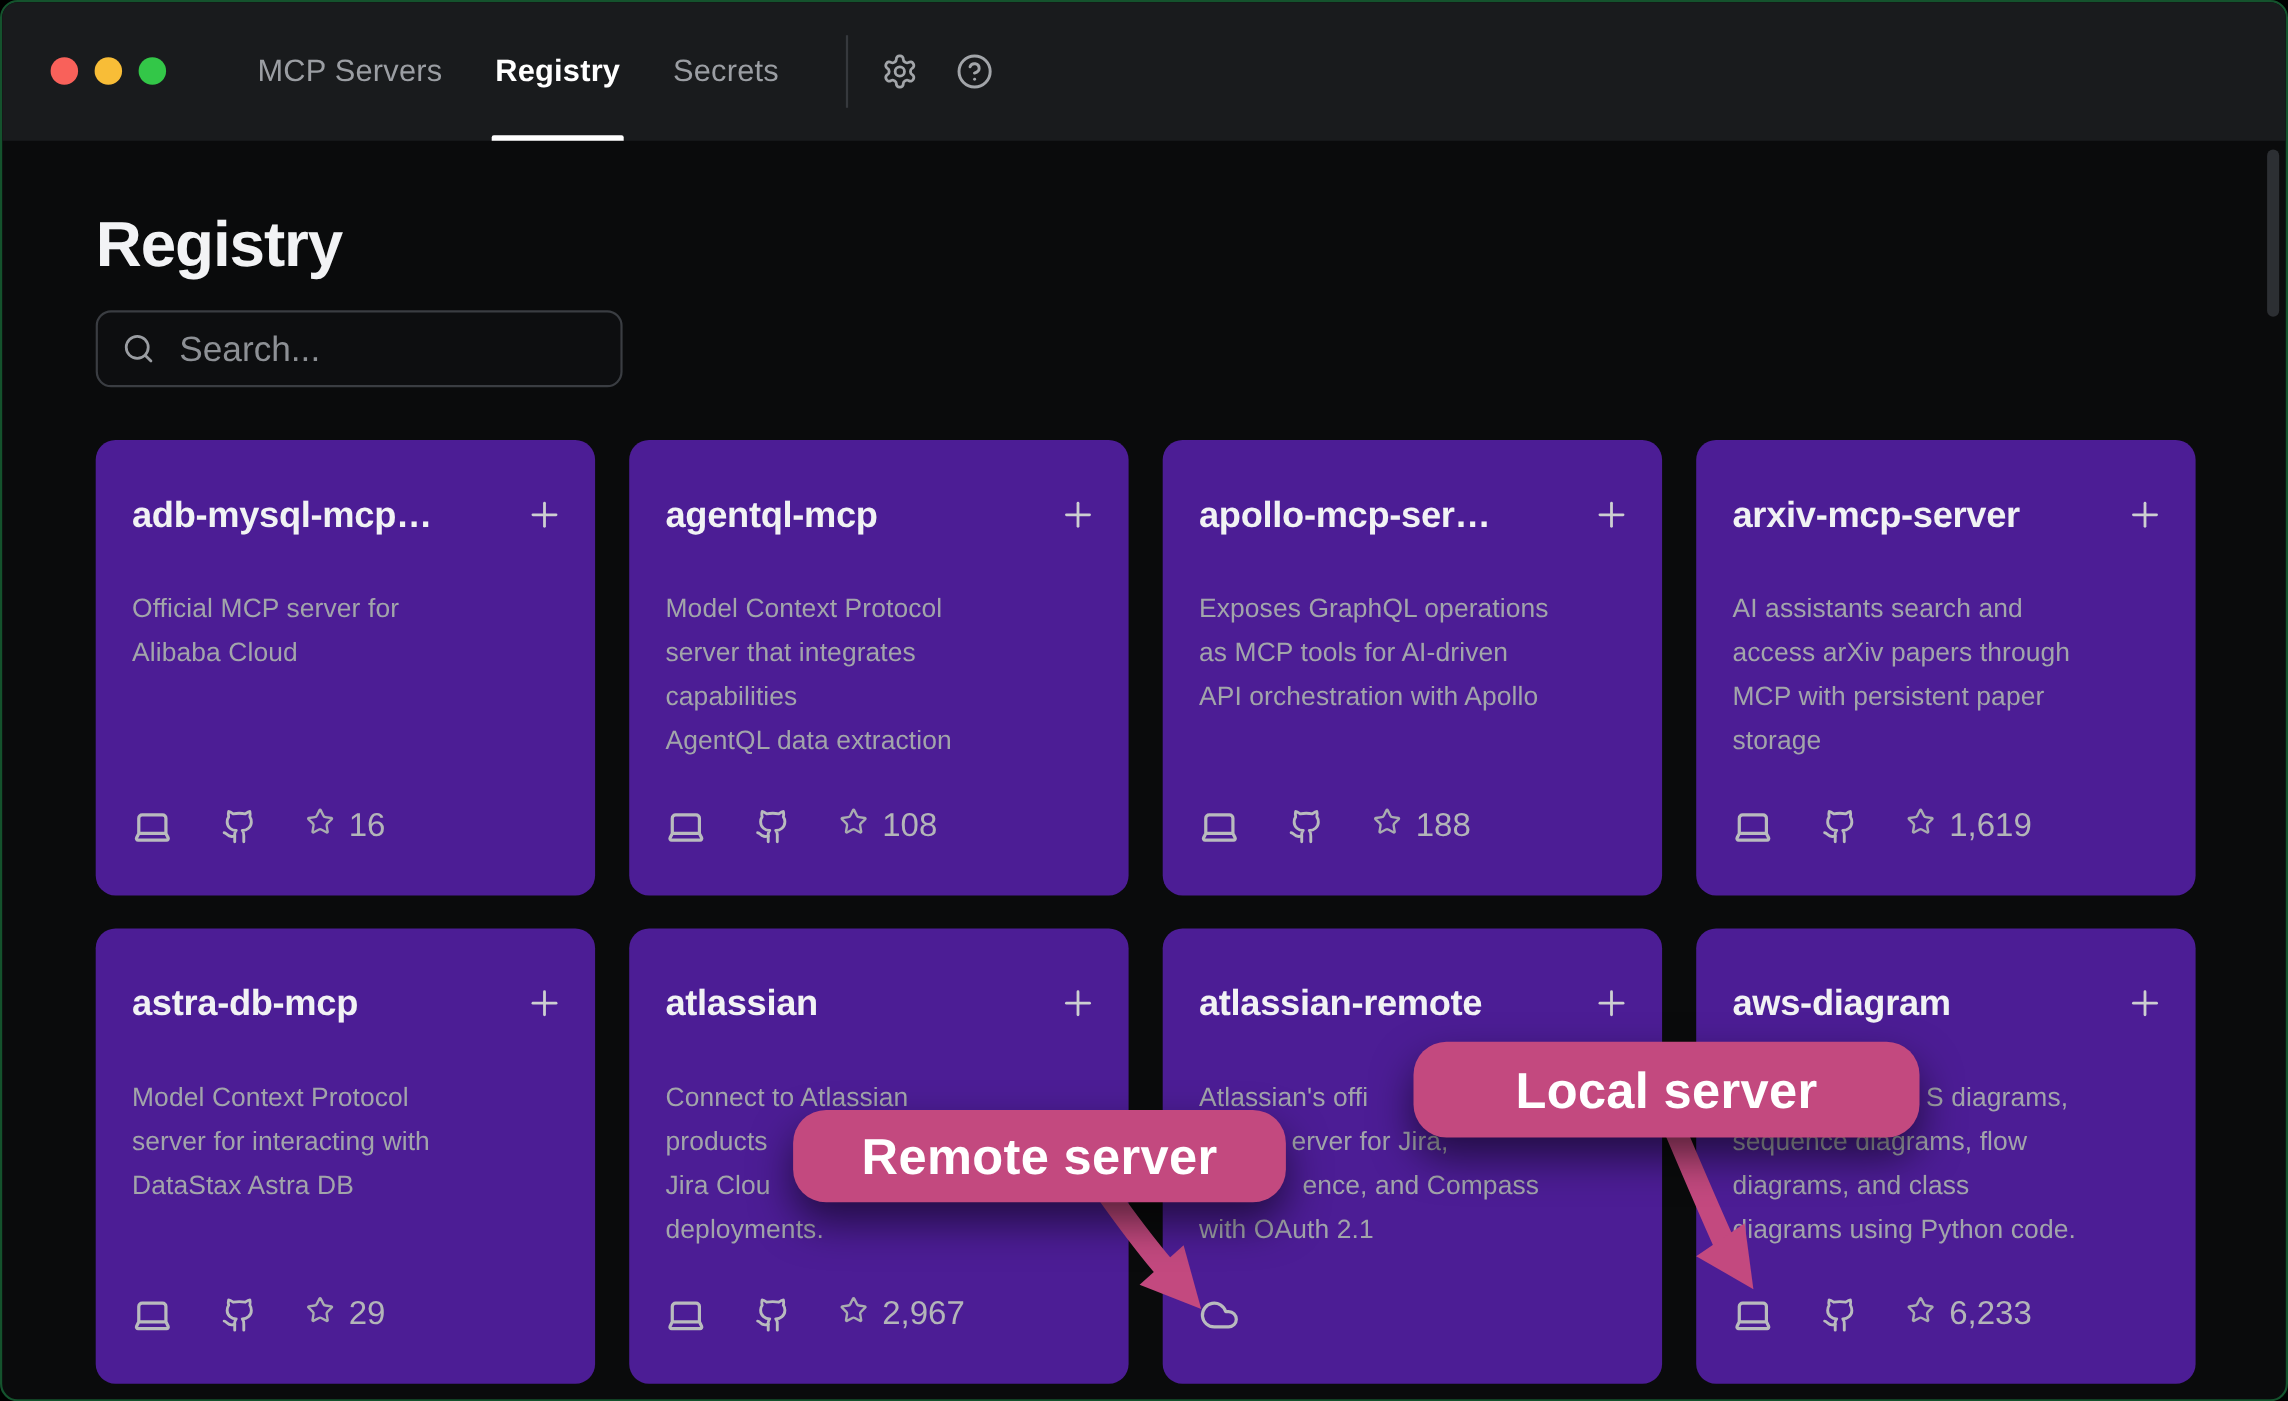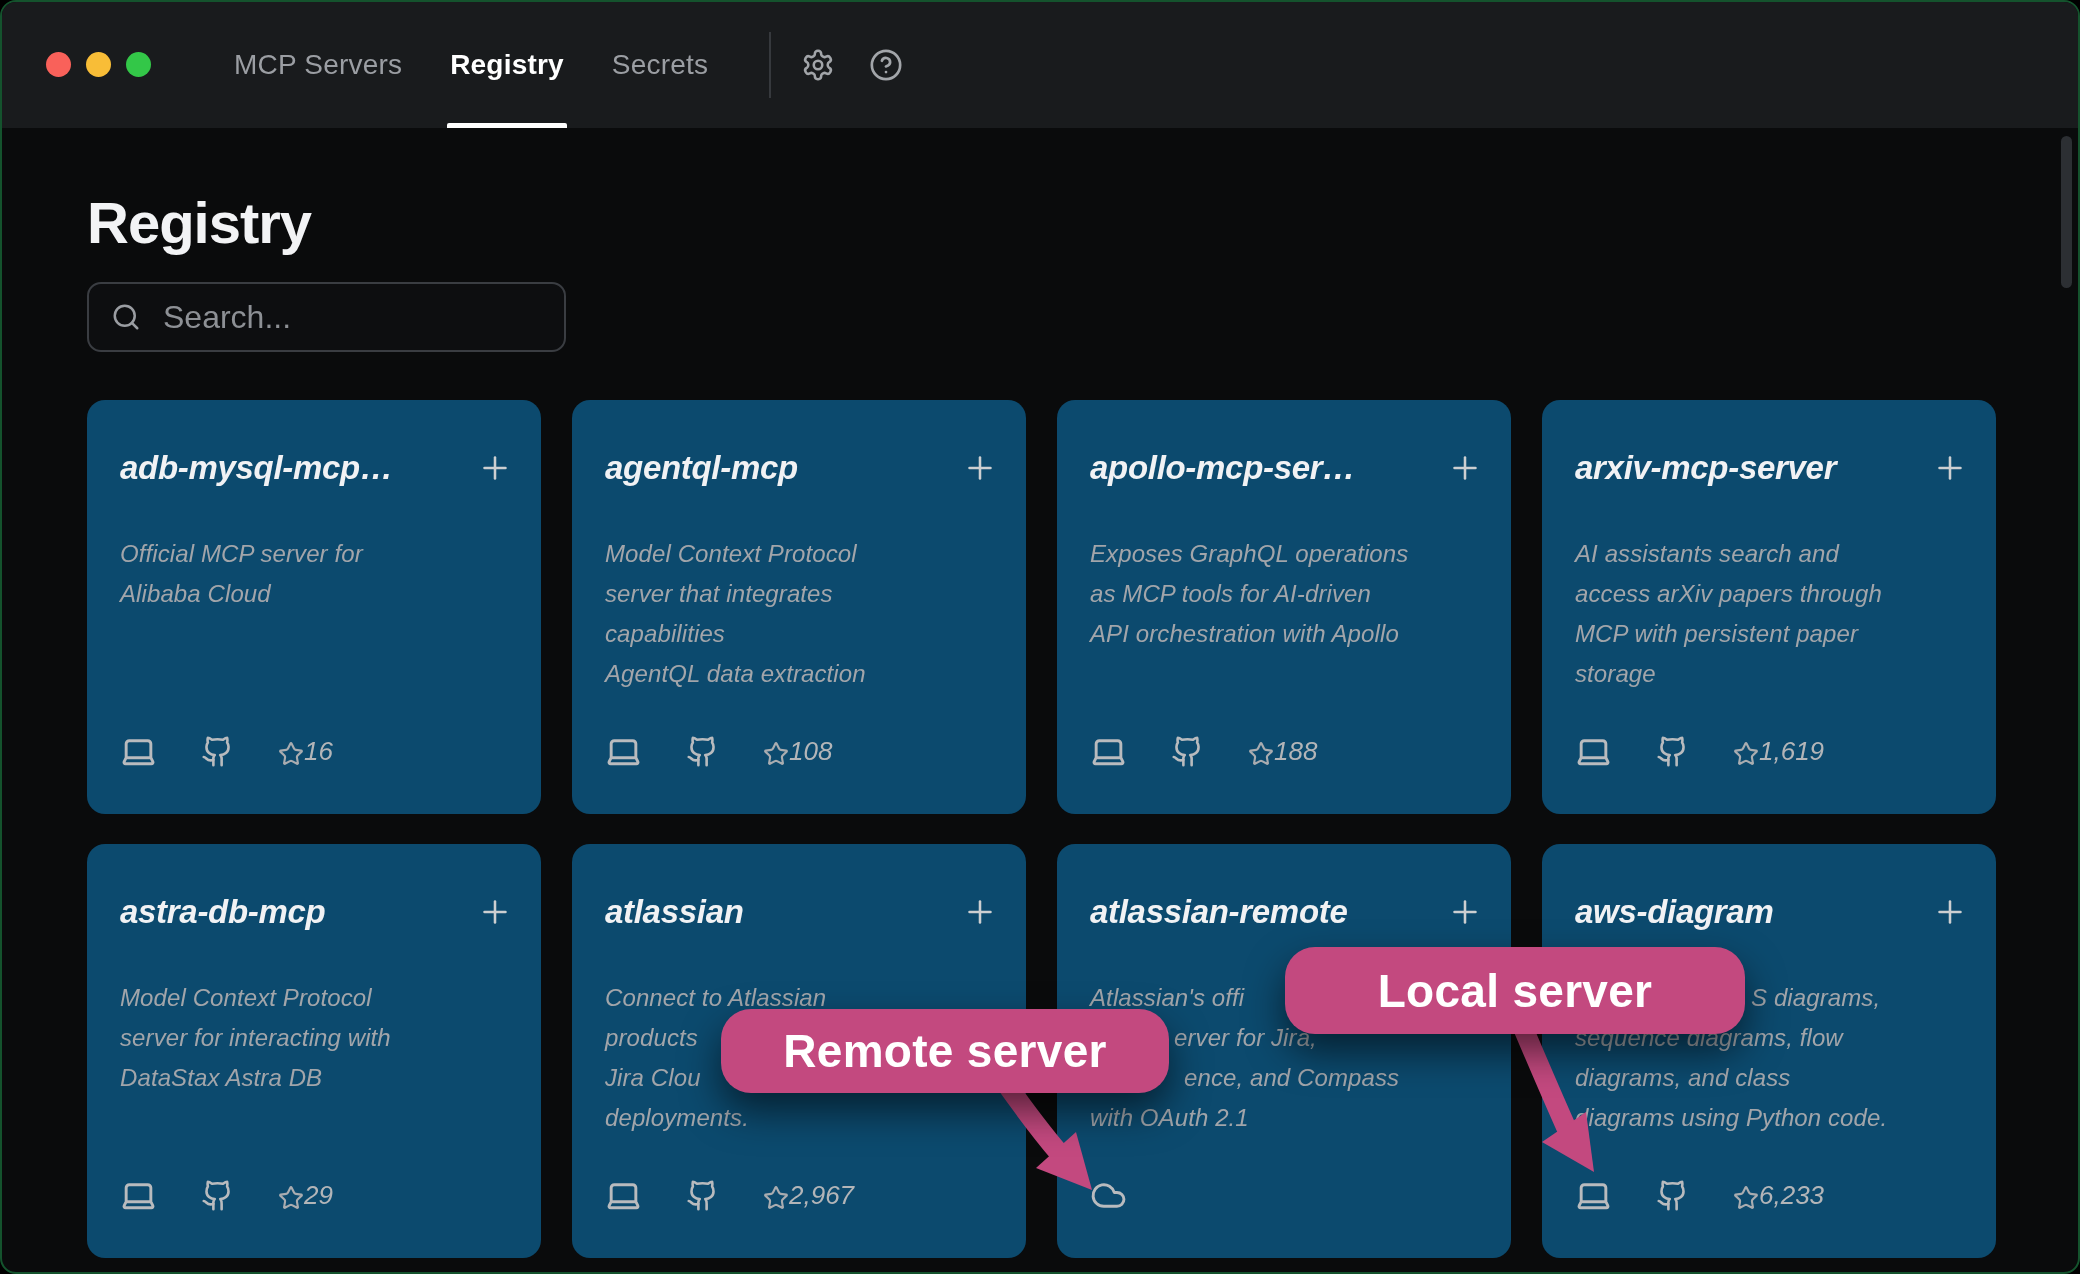--- a/index.html
+++ b/index.html
@@ -32,7 +32,7 @@
 
   
   .grid{position:absolute;left:85px;top:398px;width:1910px;display:grid;grid-template-columns:repeat(4,454px);grid-auto-rows:414px;column-gap:31px;row-gap:30px;}
-  .card{position:relative;background:#0c4a6e;border-radius:18px;padding:46px 33px 0 33px;font-style:italic;}
+  .card{position:relative;background:#4c1d95;border-radius:18px;padding:46px 33px 0 33px;}
   .card-title{font-size:33px;font-weight:700;color:#f1f2f4;letter-spacing:-.3px;line-height:44px;white-space:nowrap;overflow:hidden;max-width:350px;}
   .plus-btn{position:absolute;top:50px;right:28px;width:36px;height:36px;color:#cdcfd1;cursor:pointer;}
   .plus-btn svg{display:block;width:36px;height:36px;}

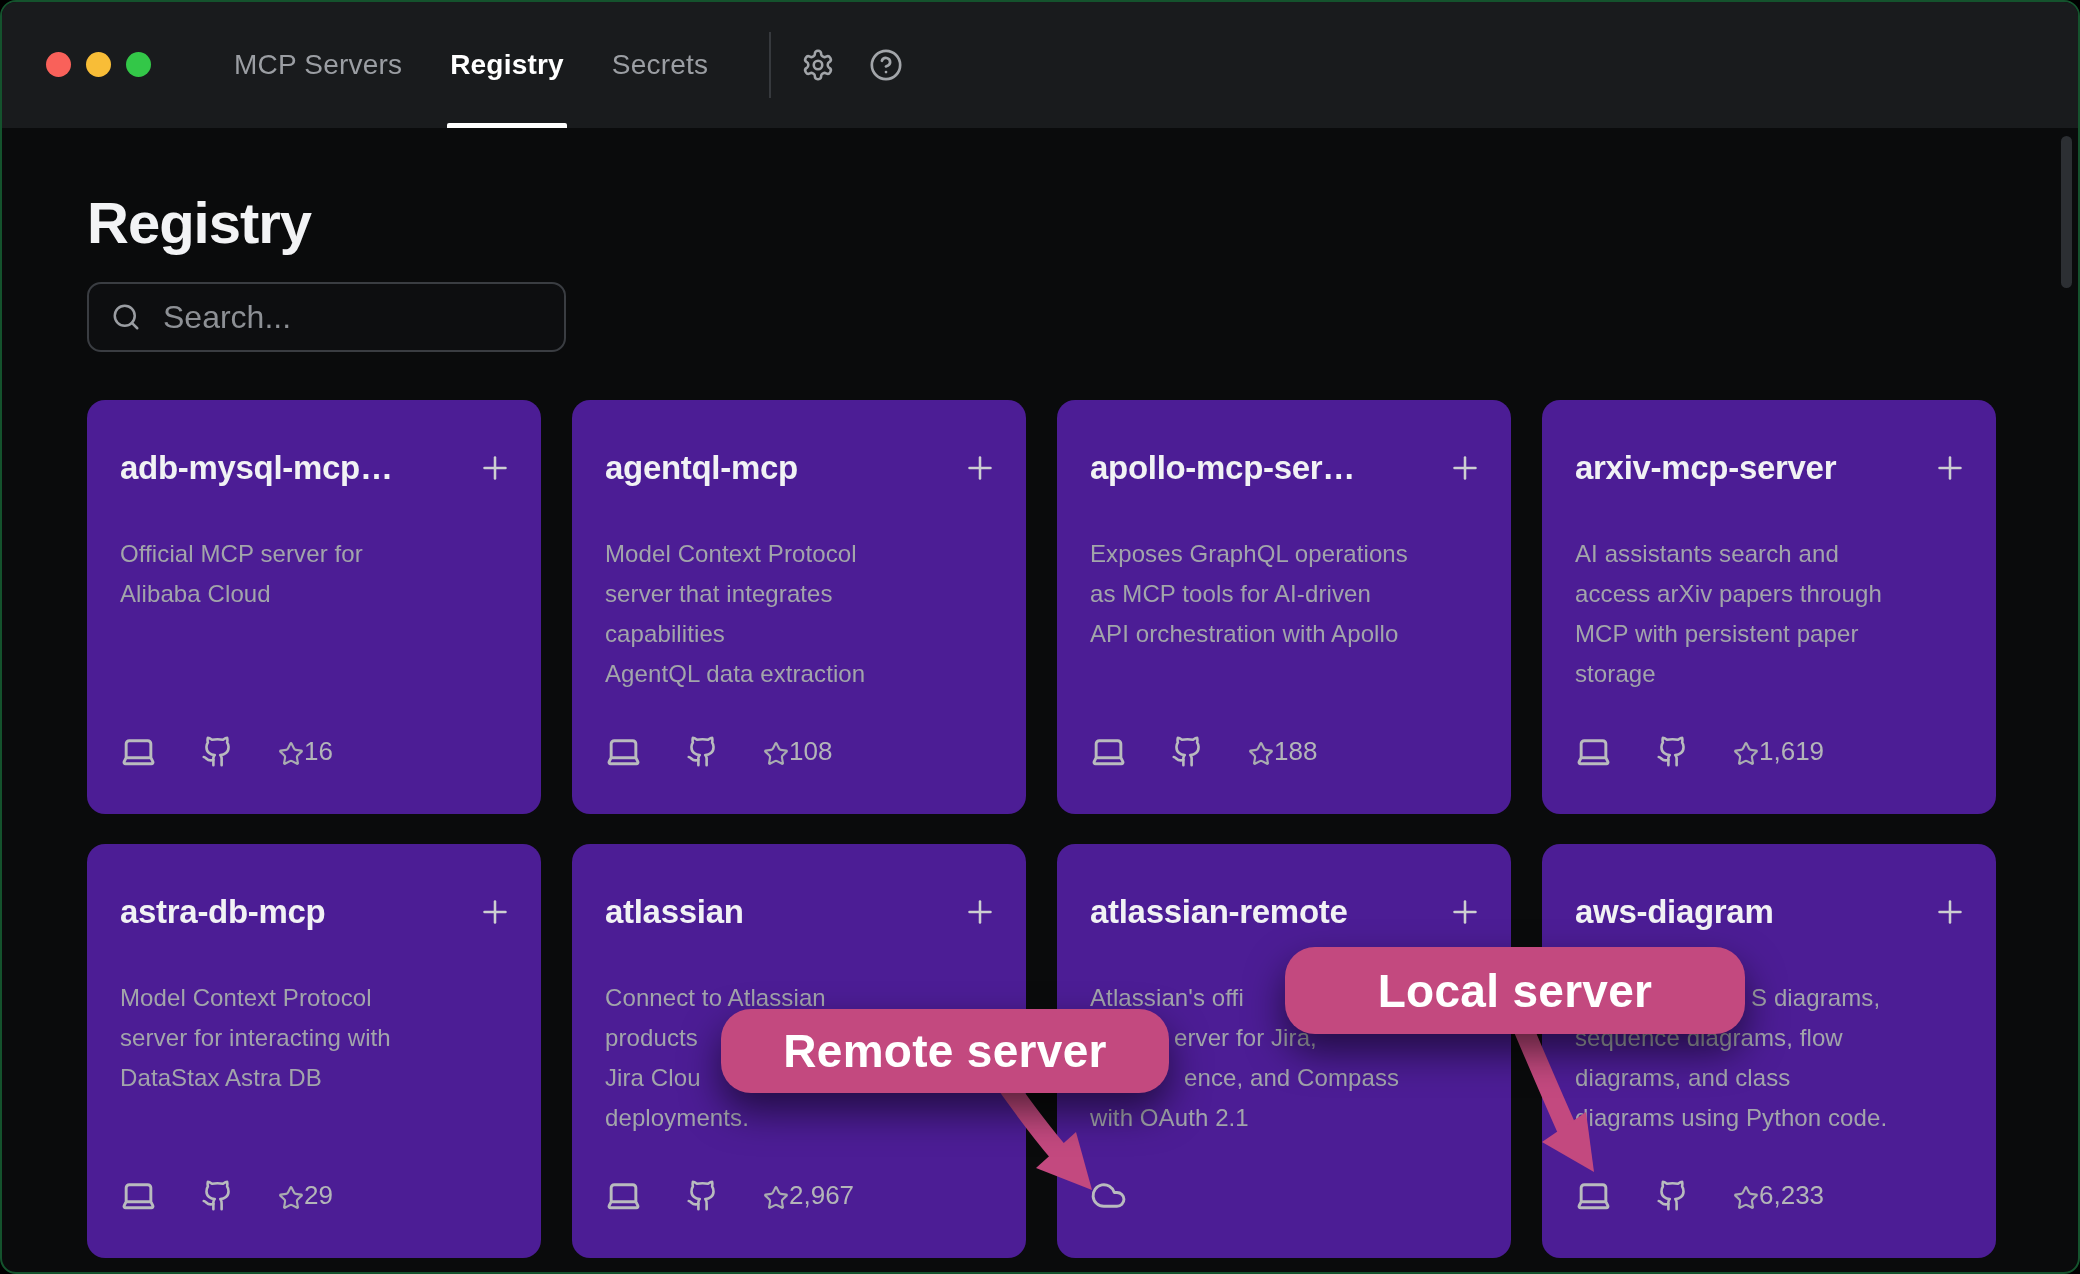--- a/index.html
+++ b/index.html
@@ -41,7 +41,7 @@
   .card-footer{position:absolute;left:33px;bottom:44px;display:flex;align-items:center;gap:44px;color:#b9bbbe;height:38px;}
   .ficon{display:block;}
   .ficon svg{display:block;}
-  .stars{display:flex;align-items:flex-end;font-size:26px;color:#b3b5b8;}
+  .stars{display:flex;align-items:flex-start;gap:13px;font-size:30px;color:#b3b5b8;}
   .stars .ficon{color:#a9acb0;}
 
   

